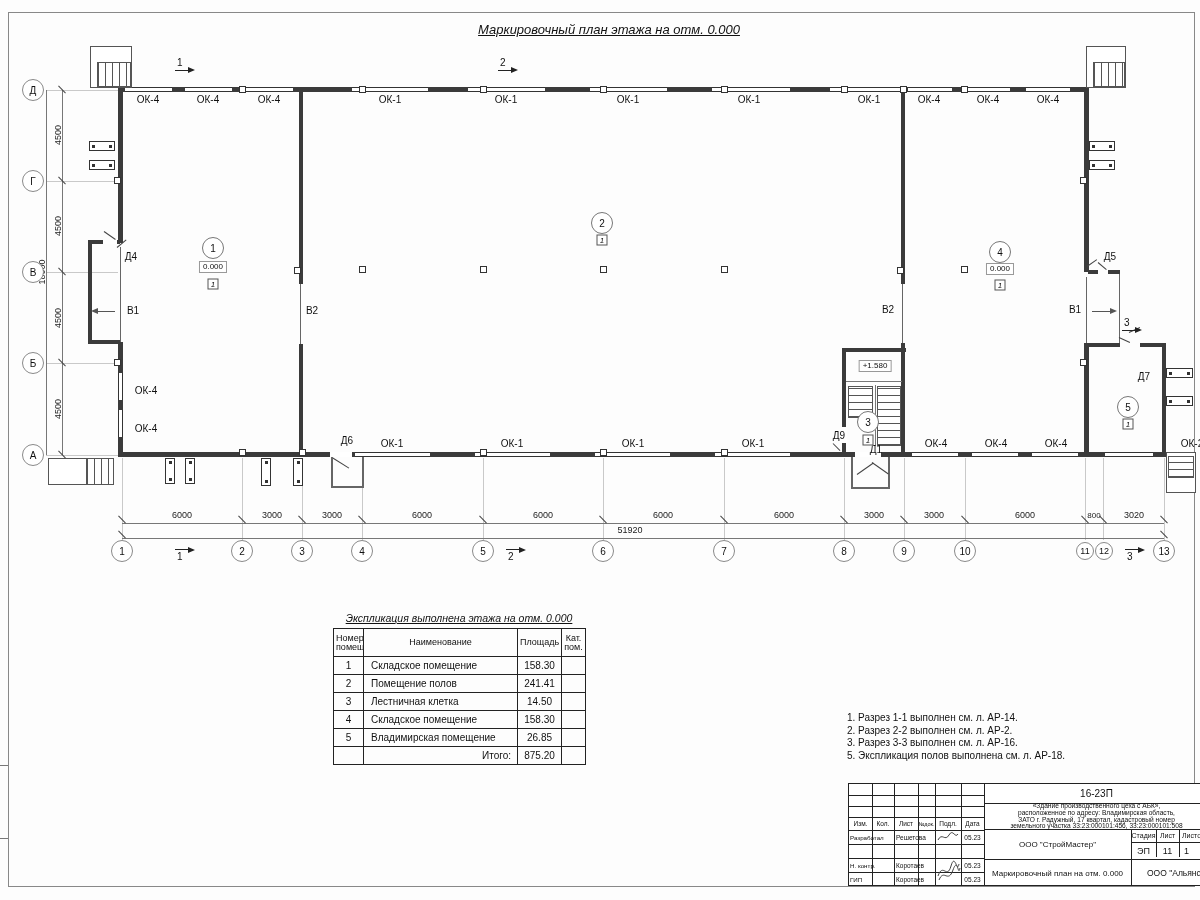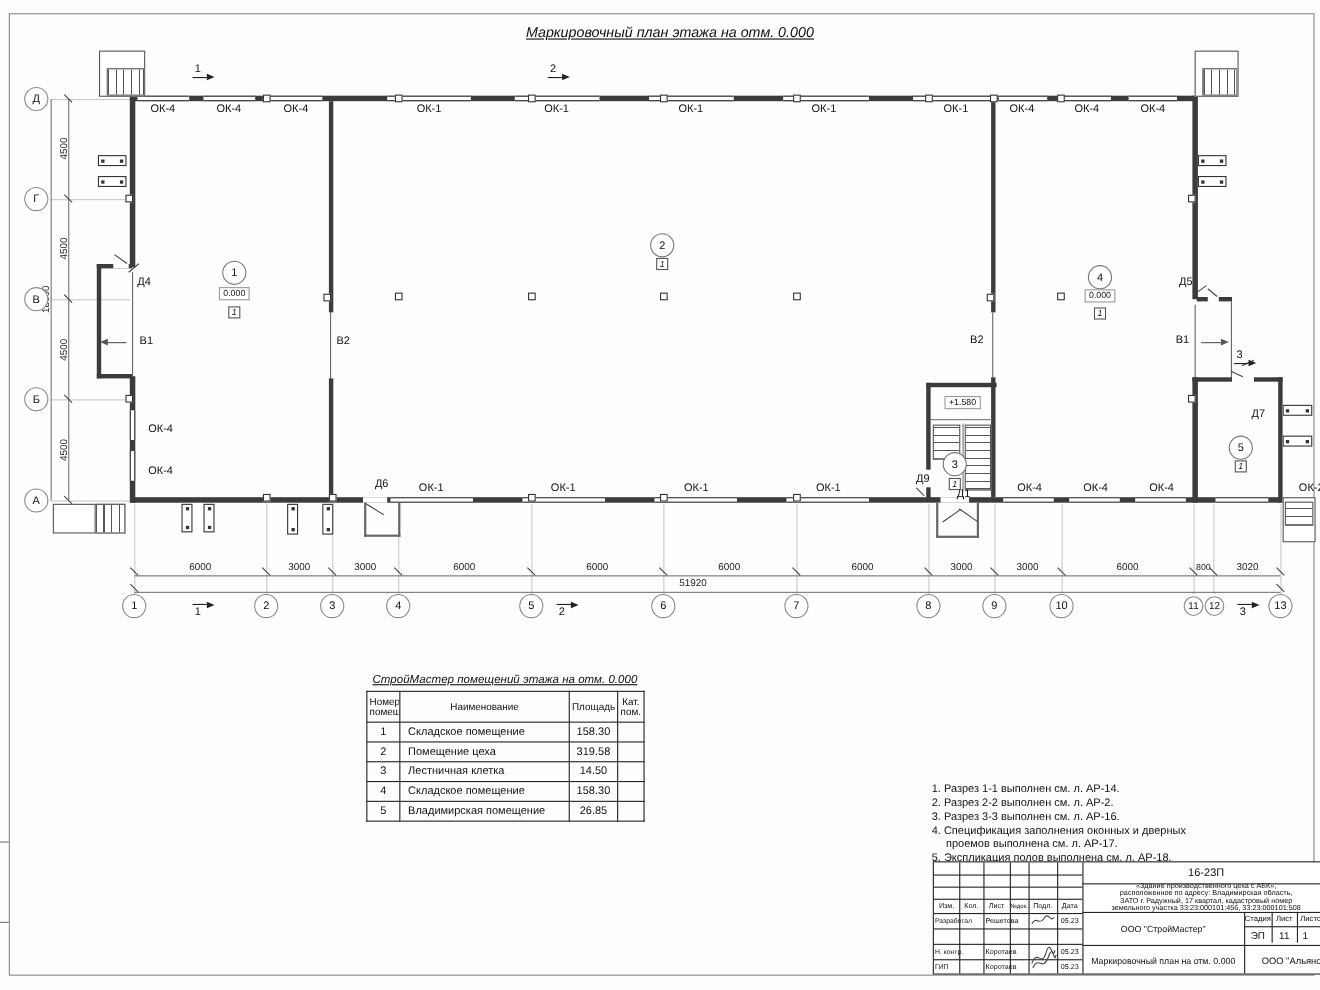--- a/index.html
+++ b/index.html
@@ -278,7 +278,7 @@
     <div class="leaf" style="left:117px;top:247px;width:12px;transform:rotate(-40deg)"></div>
     <span class="lbl" style="left:131px;top:257px">Д4</span>
     <div class="leaf" style="left:1087px;top:266px;width:12px;transform:rotate(-35deg)"></div>
-    <span class="lbl" style="left:1078px;top:257px">Д5</span>
+    <span class="lbl" style="left:1110px;top:257px">Д5</span>
     <span class="lbl" style="left:347px;top:441px">Д6</span>
     <span class="lbl" style="left:1144px;top:377px">Д7</span>
     <span class="lbl" style="left:839px;top:436px">Д9</span>

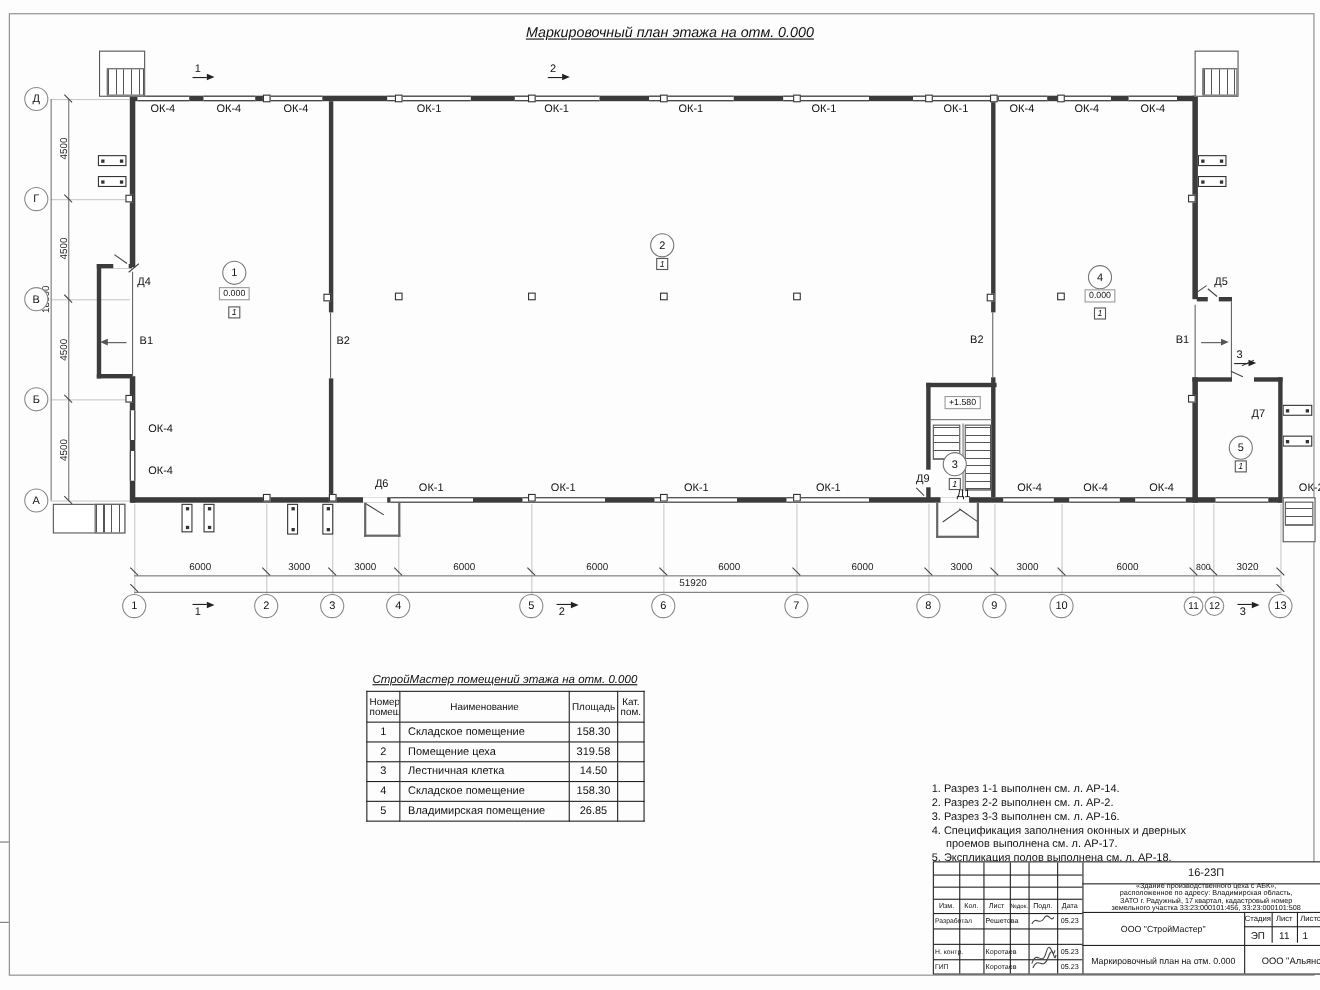--- a/index.html
+++ b/index.html
@@ -400,7 +400,7 @@
   </div>
 
   <div class="expl">
-    <div class="expl-title">СтройМастер помещений этажа на отм. 0.000</div>
+    <div class="expl-title">Экспликация выполнена этажа на отм. 0.000</div>
     <table>
       <colgroup>
           <col style="width:30px">

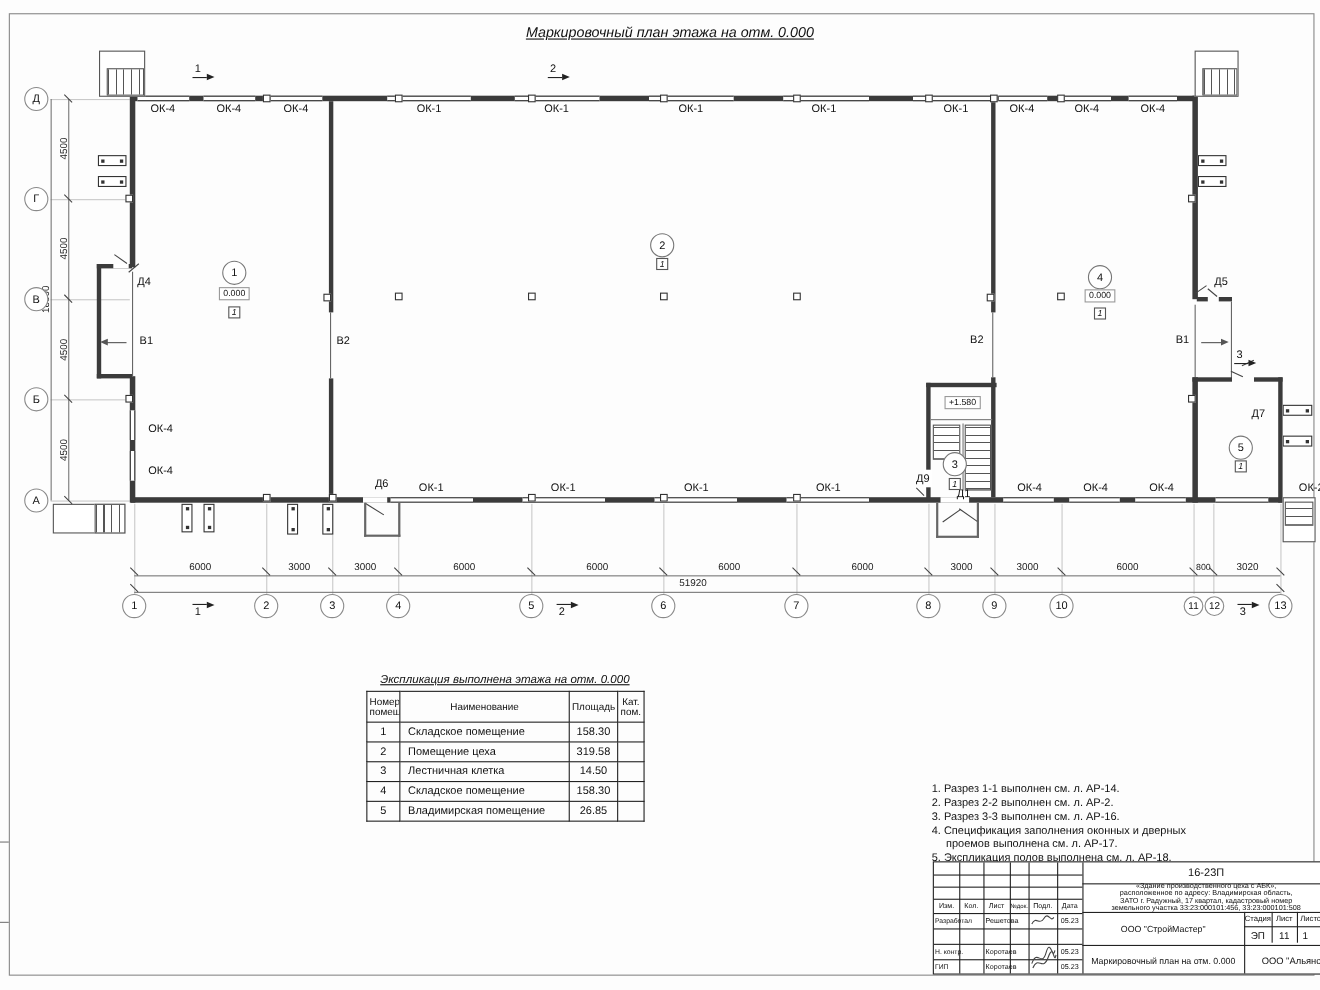--- a/index.html
+++ b/index.html
@@ -425,7 +425,7 @@
         </tr>
         <tr>
           <td>2</td>
-          <td class="nm">Помещение цеха</td>
+          <td class="nm">Помещение полов</td>
           <td>319.58</td>
           <td></td>
         </tr>

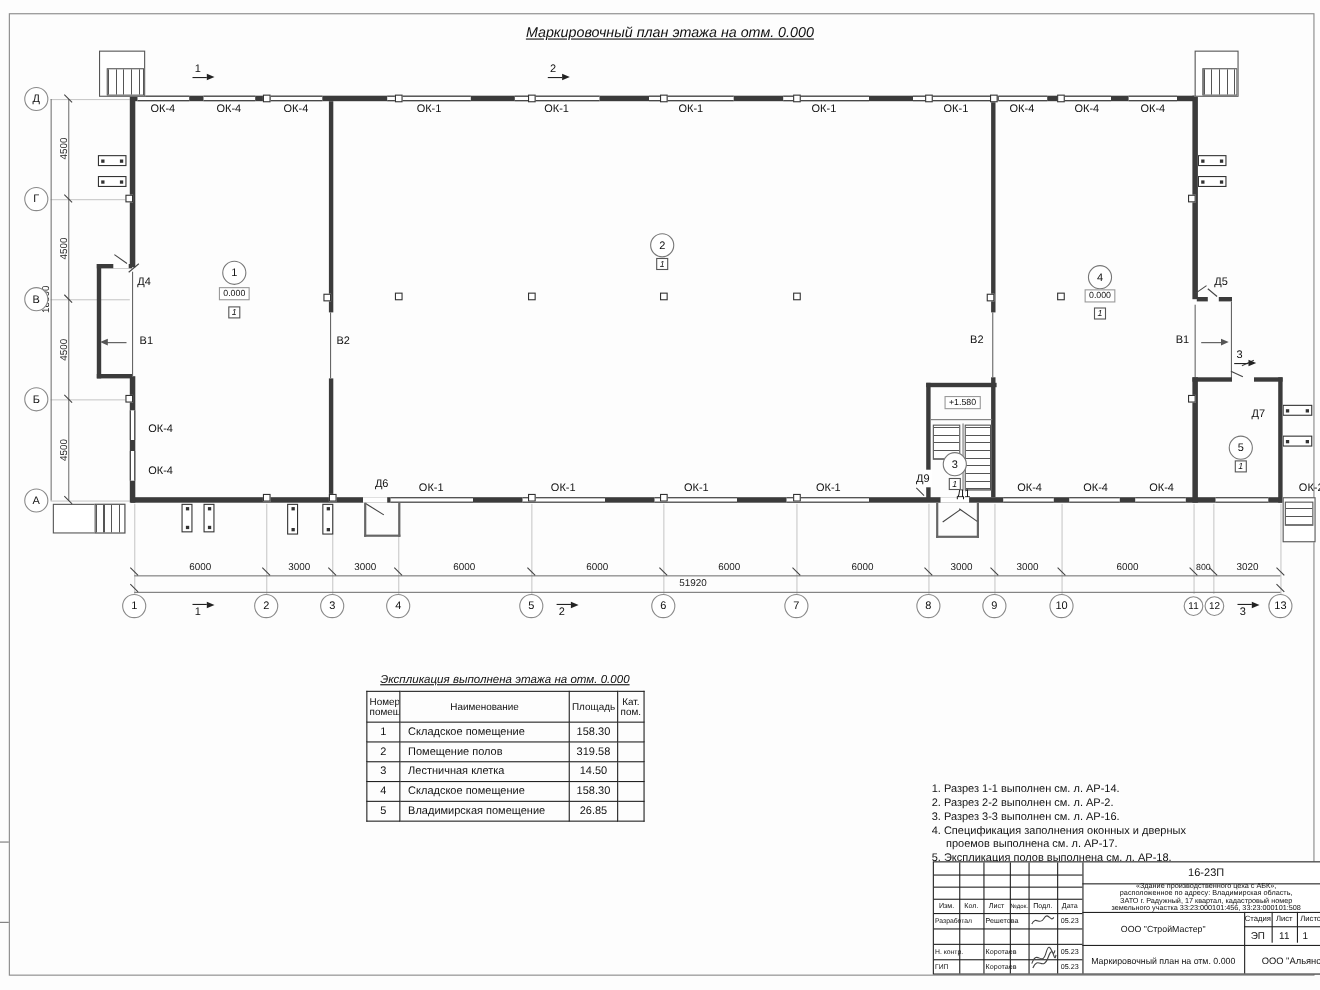--- a/index.html
+++ b/index.html
@@ -426,7 +426,7 @@
         <tr>
           <td>2</td>
           <td class="nm">Помещение полов</td>
-          <td>319.58</td>
+          <td>241.41</td>
           <td></td>
         </tr>
         <tr>

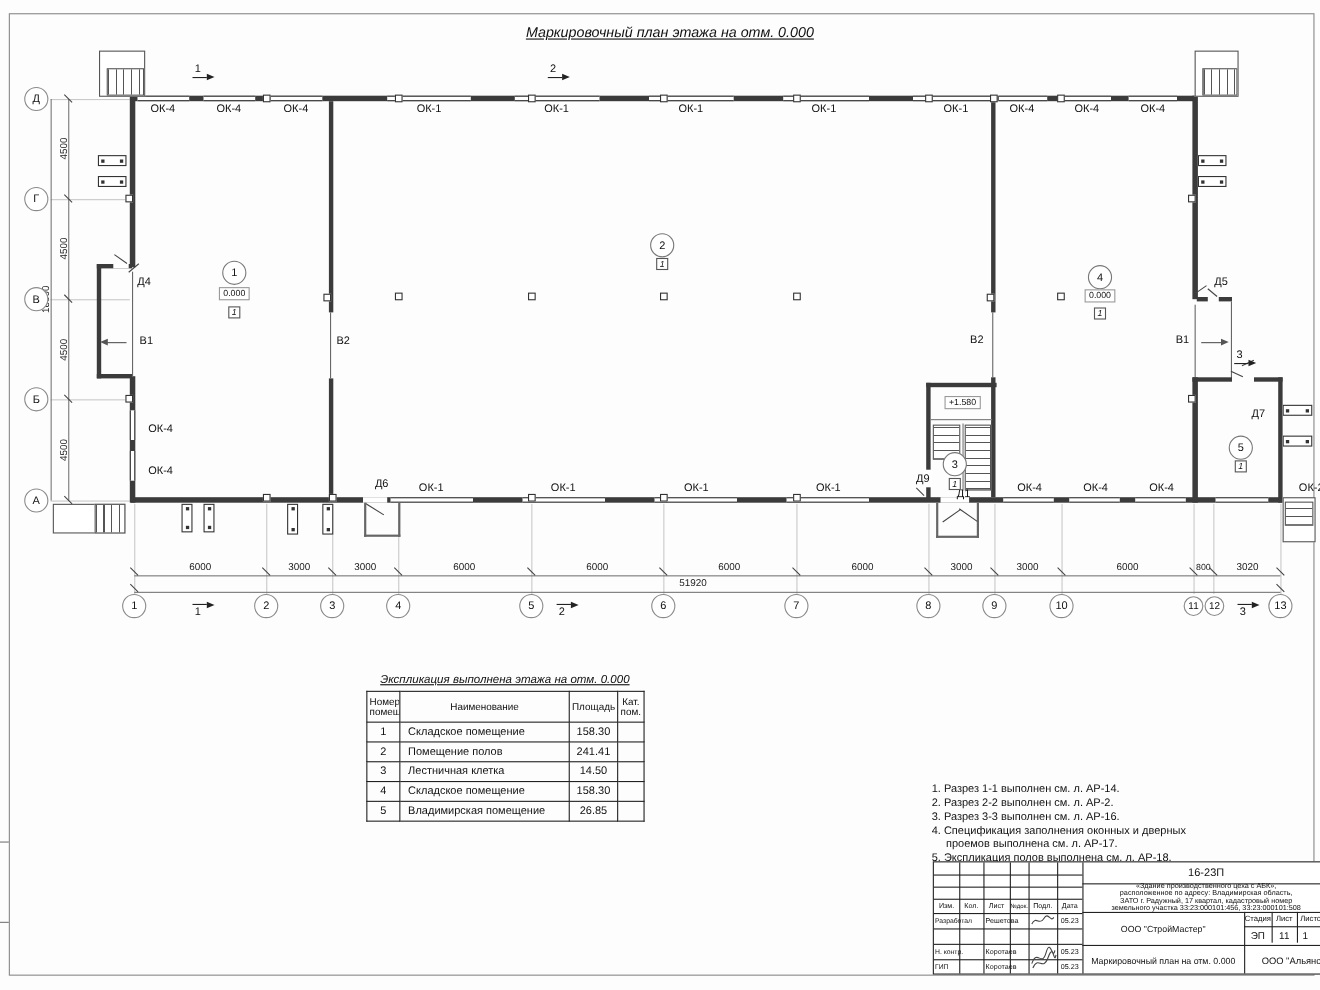--- a/index.html
+++ b/index.html
@@ -447,6 +447,12 @@
           <td>26.85</td>
           <td></td>
         </tr>
+        <tr>
+          <td></td>
+          <td class="tot">Итого:</td>
+          <td>875.20</td>
+          <td></td>
+        </tr>
       </tbody>
     </table>
   </div>

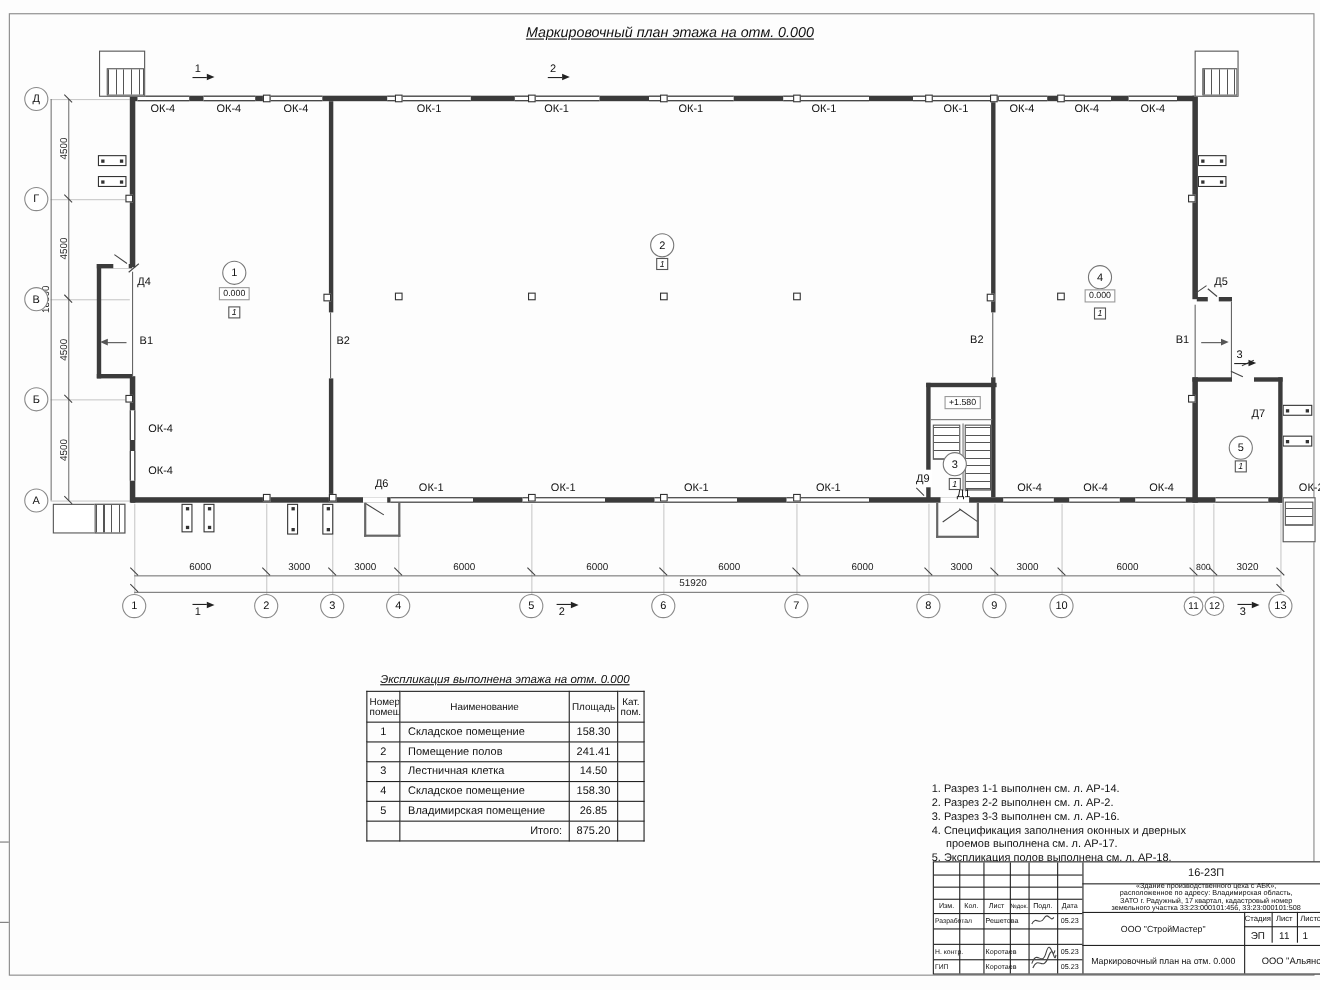--- a/index.html
+++ b/index.html
@@ -461,7 +461,6 @@
     <div>1. Разрез 1-1 выполнен см. л. АР-14.</div>
     <div>2. Разрез 2-2 выполнен см. л. АР-2.</div>
     <div>3. Разрез 3-3 выполнен см. л. АР-16.</div>
-    <div>4. Спецификация заполнения оконных и дверных проемов выполнена см. л. АР-17.</div>
     <div>5. Экспликация полов выполнена см. л. АР-18.</div>
   </div>
 

